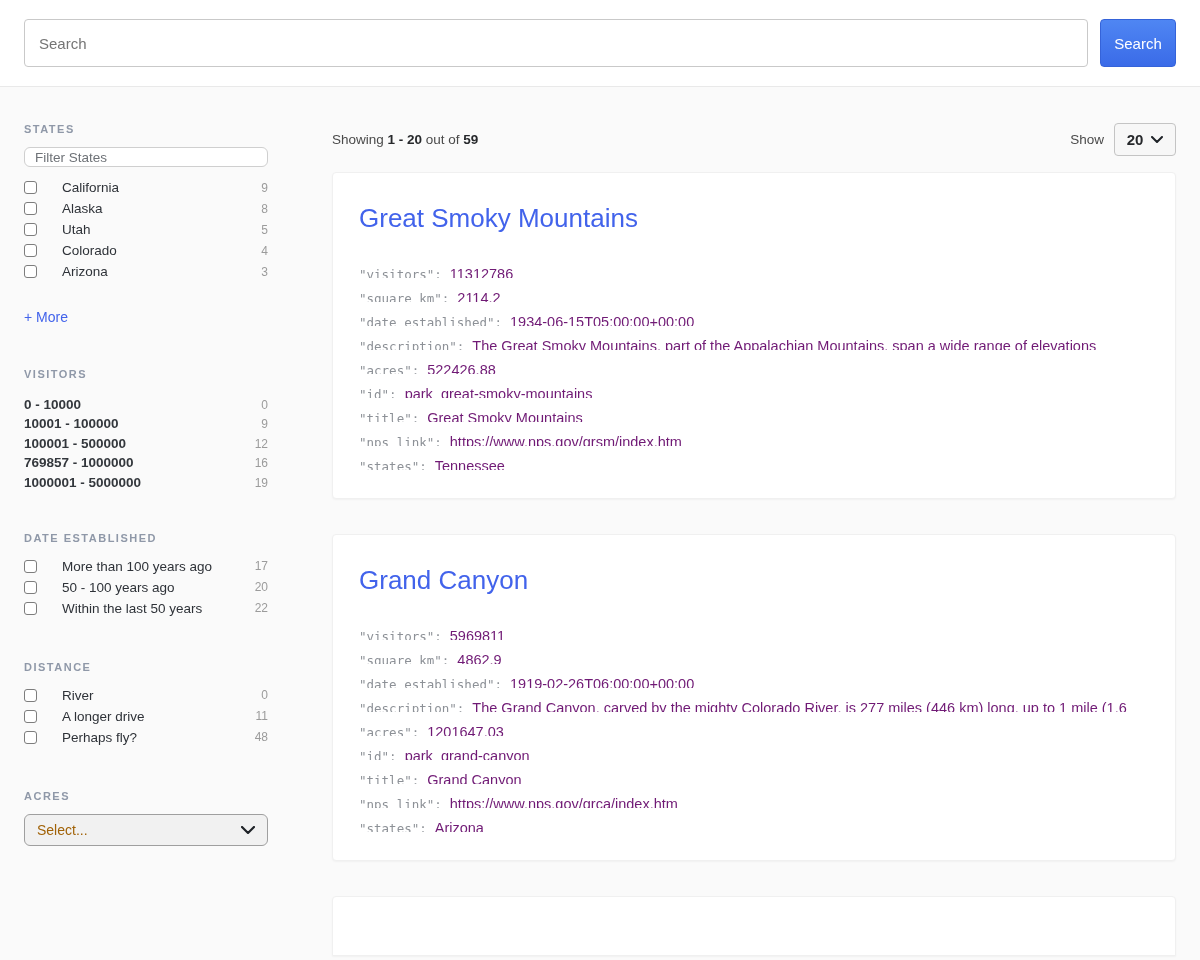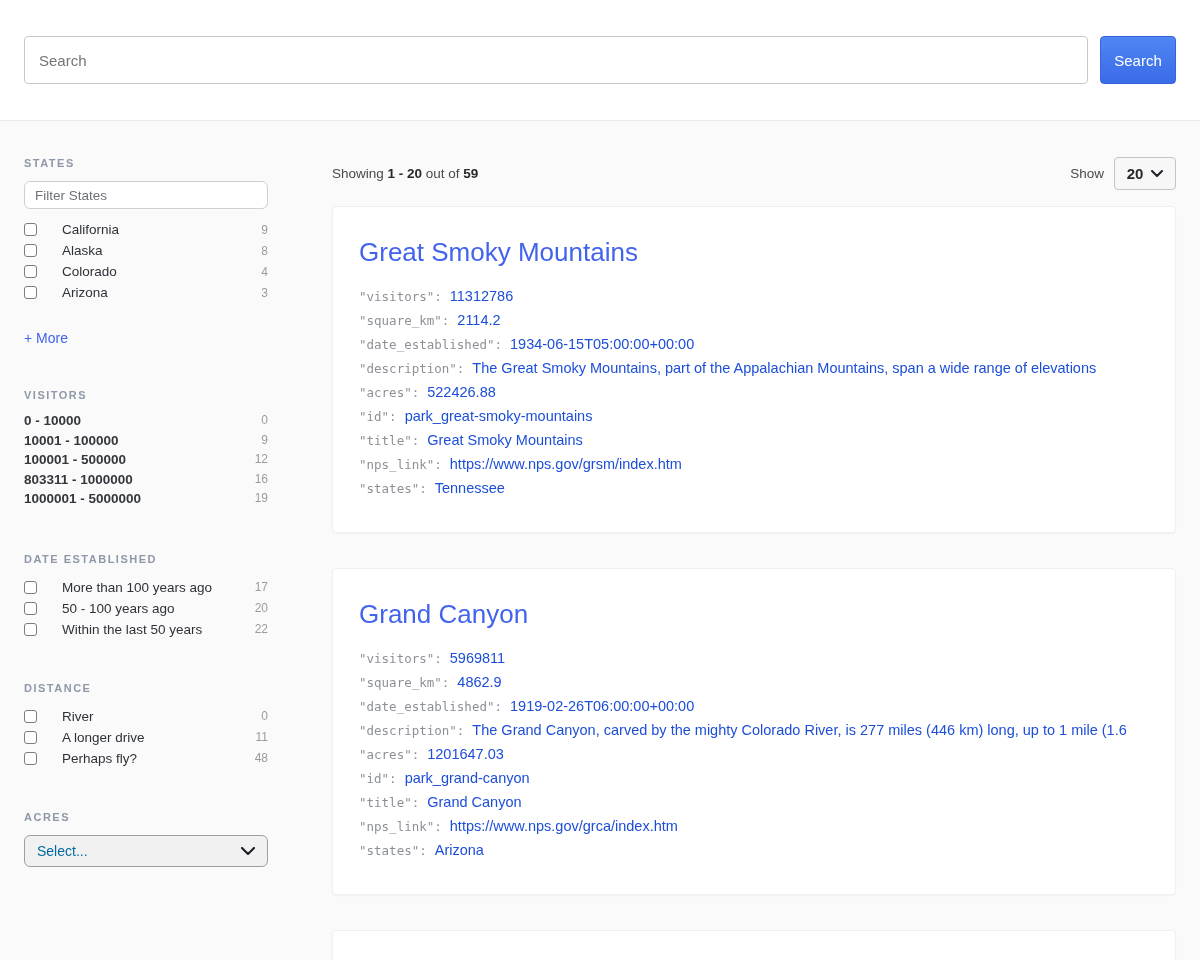--- a/index.html
+++ b/index.html
@@ -12,7 +12,7 @@
 
   
   .topbar {
-    height: 121px;
+    height: 87px;
     background: #ffffff;
     border-bottom: 1px solid #e9e9e9;
     display: flex;

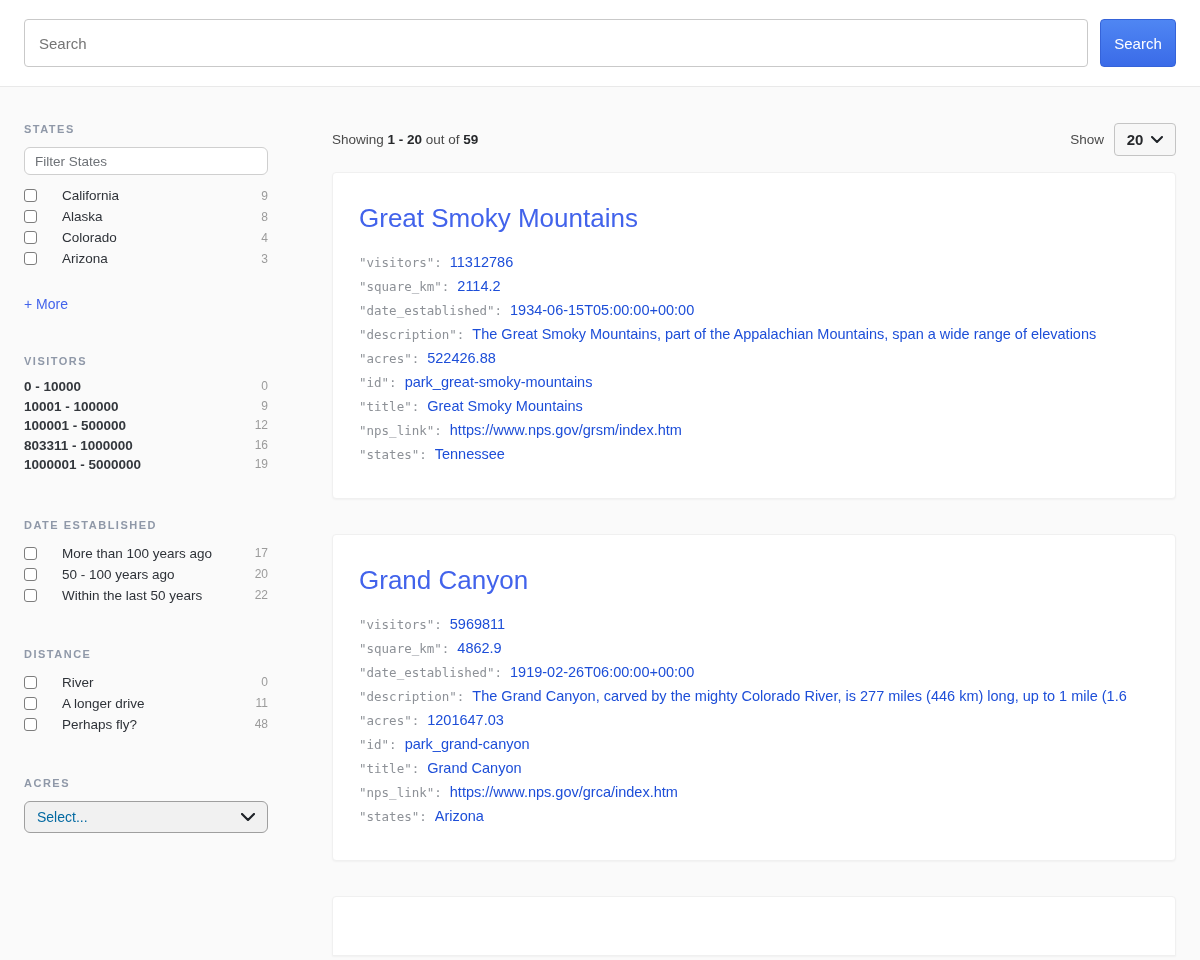--- a/index.html
+++ b/index.html
@@ -64,7 +64,7 @@
   }
   .filter-input {
     width: 100%;
-    height: 28px;
+    height: 20px;
     border: 1px solid #cfcfcf;
     border-radius: 6px;
     padding: 0 10px;

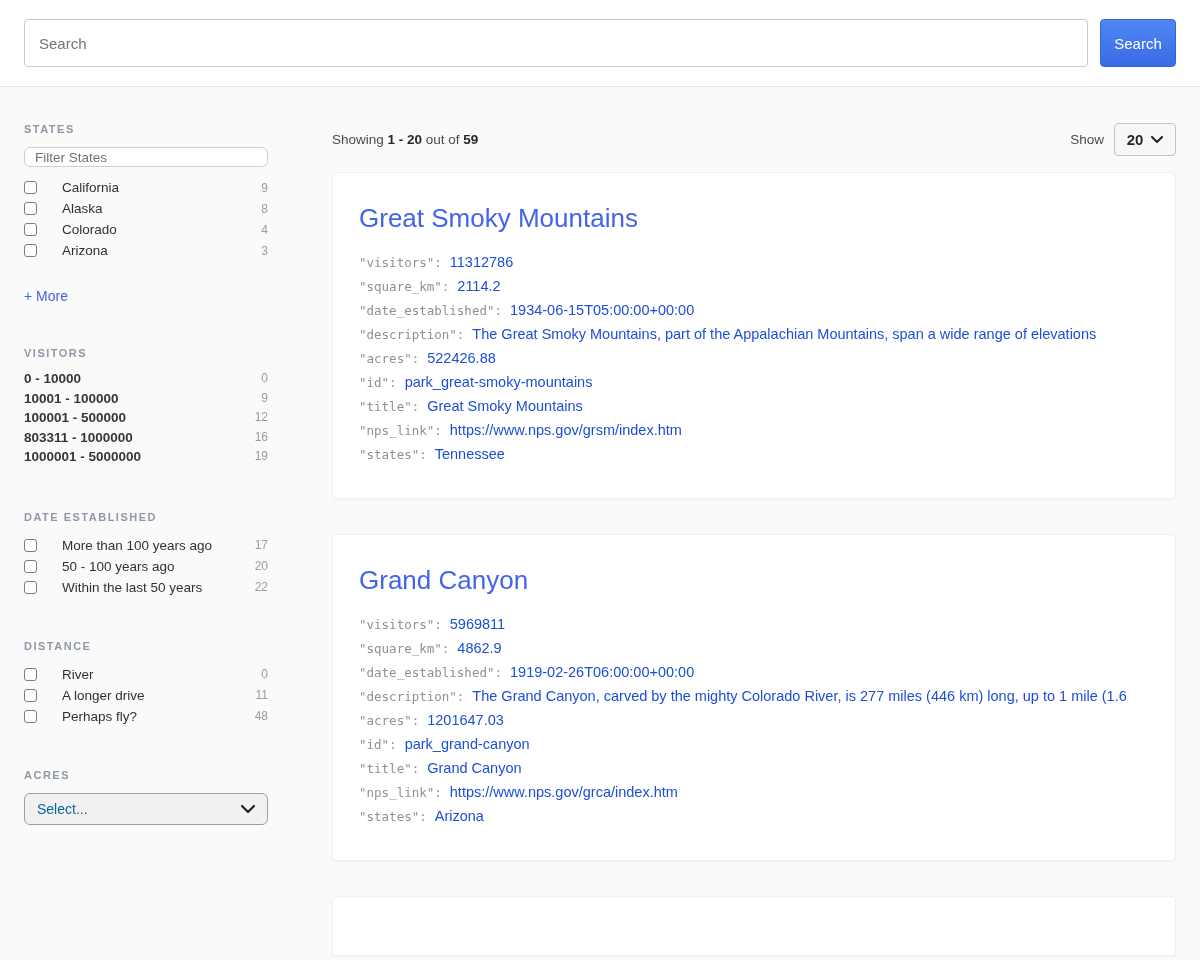--- a/index.html
+++ b/index.html
@@ -245,6 +245,11 @@
       </label>
       <label class="facet-row">
         <span class="cb"></span>
+        <span class="facet-label">Utah</span>
+        <span class="facet-count">5</span>
+      </label>
+      <label class="facet-row">
+        <span class="cb"></span>
         <span class="facet-label">Colorado</span>
         <span class="facet-count">4</span>
       </label>

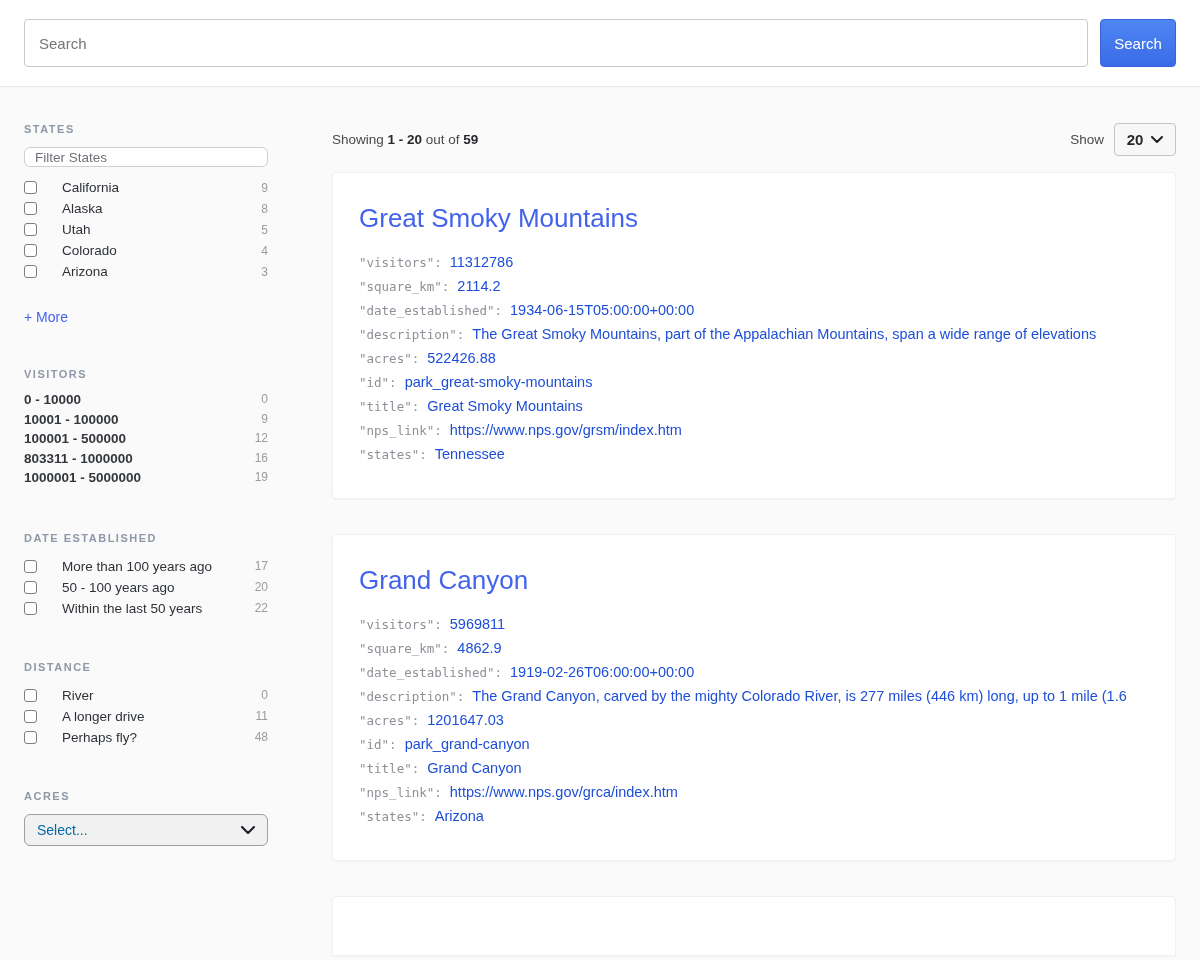--- a/index.html
+++ b/index.html
@@ -206,8 +206,9 @@
   }
   .field-value {
     font-size: 14.5px;
-    color: #1d4ed8;
+    color: #701a75;
     overflow: hidden;
+    margin-top: 12px;
   }
   .partial-card {
     background: #ffffff;

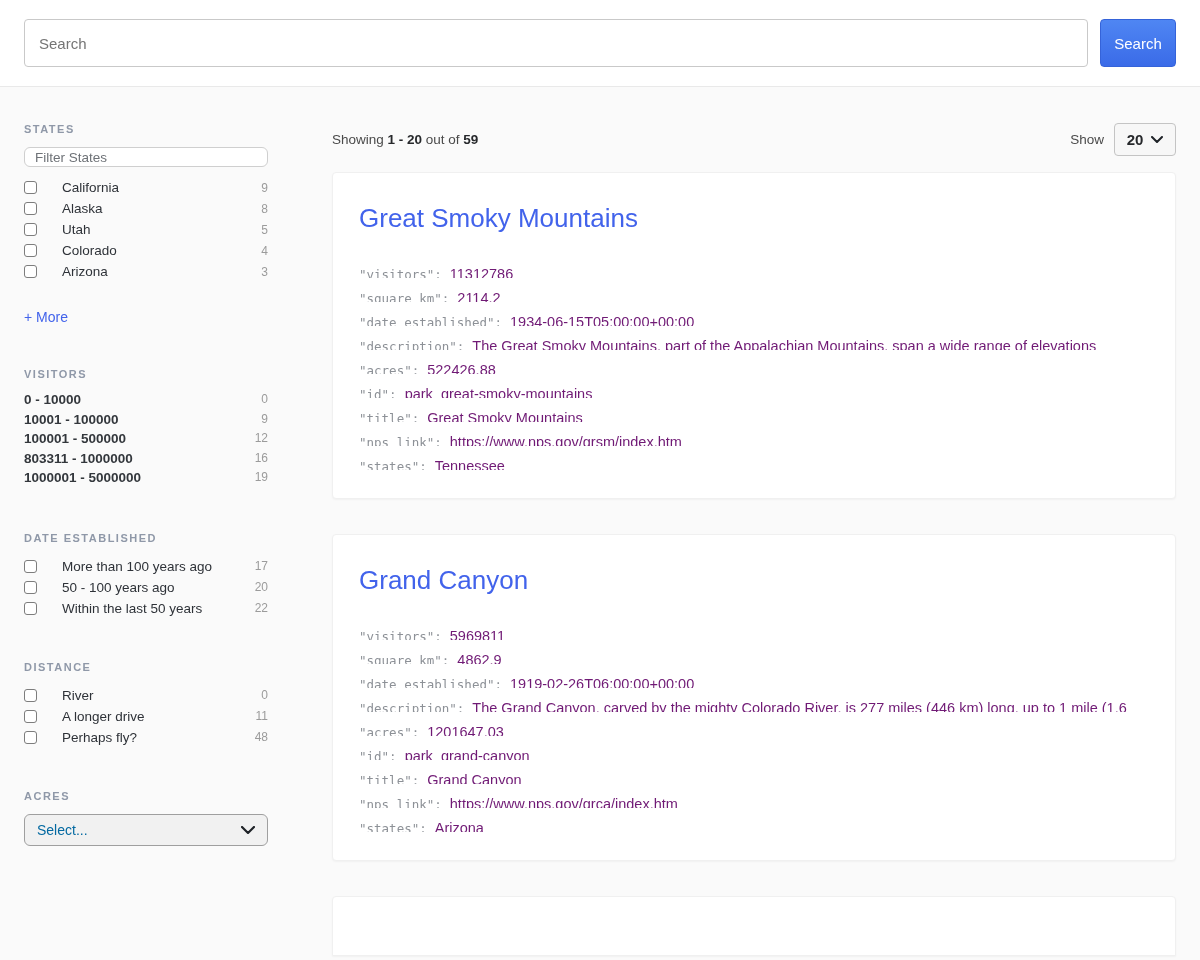--- a/index.html
+++ b/index.html
@@ -113,7 +113,7 @@
   }
   .range-row {
     display: flex;
-    align-items: flex-start;
+    align-items: flex-end;
     height: 19.5px;
     cursor: pointer;
   }

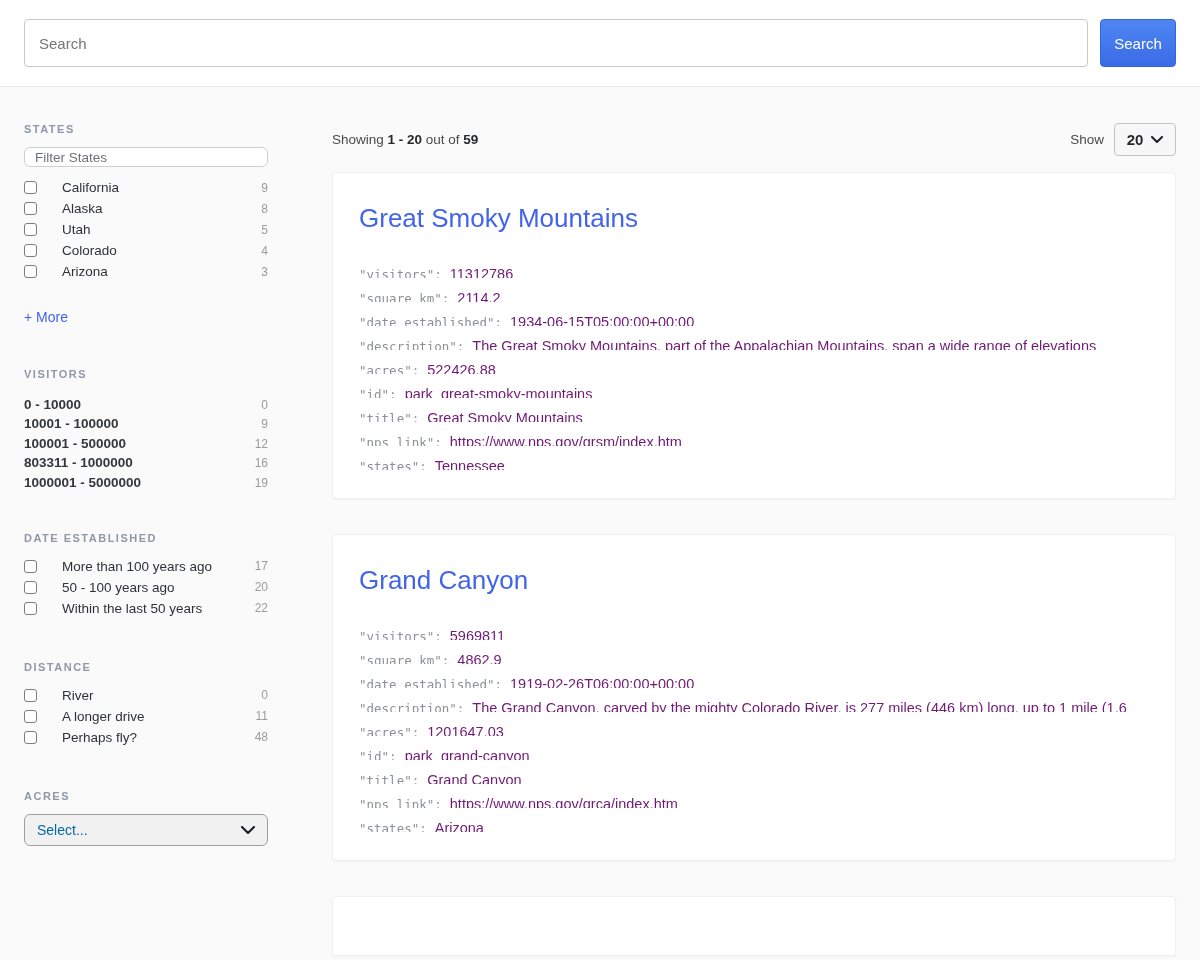--- a/index.html
+++ b/index.html
@@ -277,7 +277,7 @@
         <span class="facet-count">12</span>
       </div>
       <div class="range-row">
-        <span class="range-label">803311 - 1000000</span>
+        <span class="range-label">769857 - 1000000</span>
         <span class="facet-count">16</span>
       </div>
       <div class="range-row">

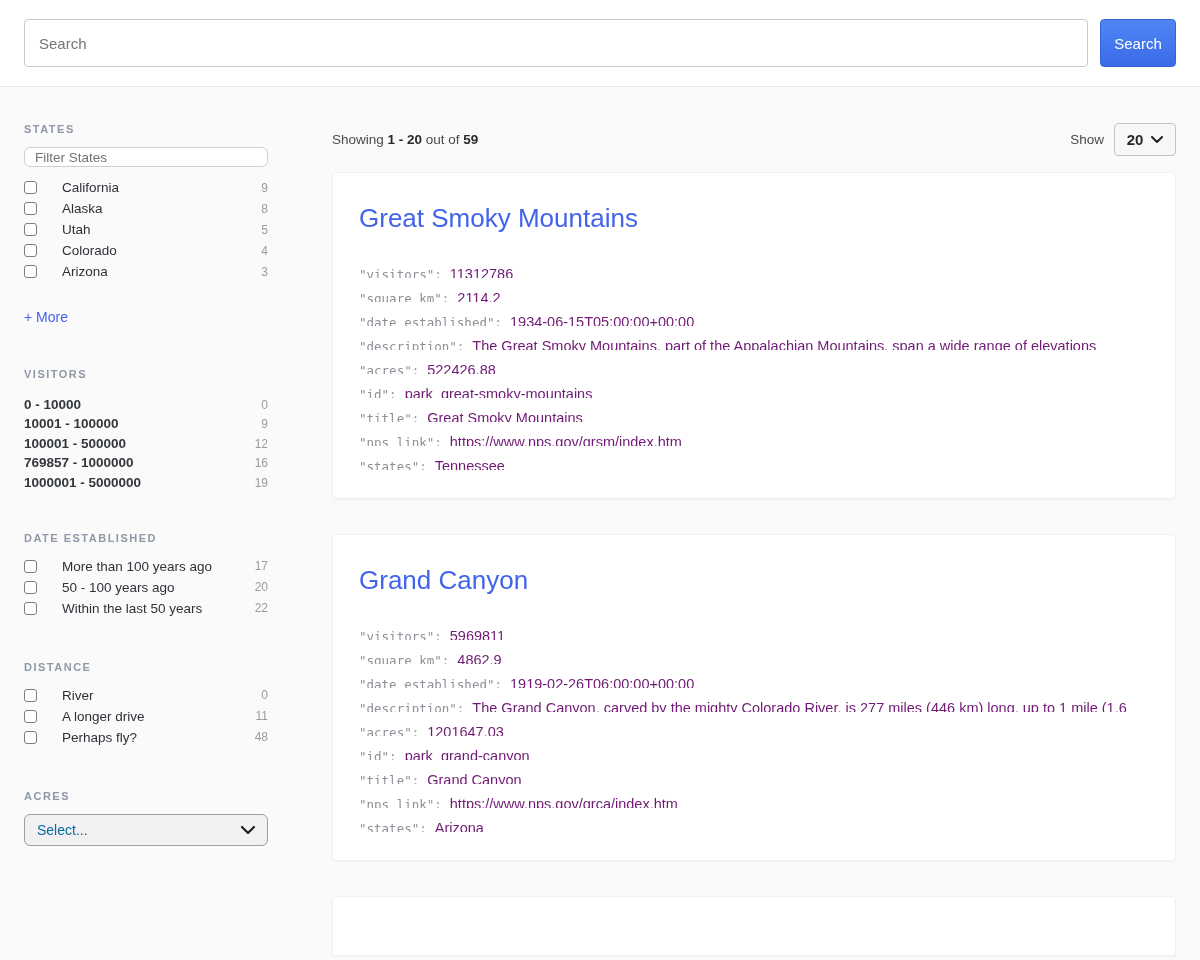--- a/index.html
+++ b/index.html
@@ -136,7 +136,7 @@
   .select-box .placeholder {
     flex: 1;
     font-size: 14px;
-    color: #0369a1;
+    color: #a16207;
   }
 
   

